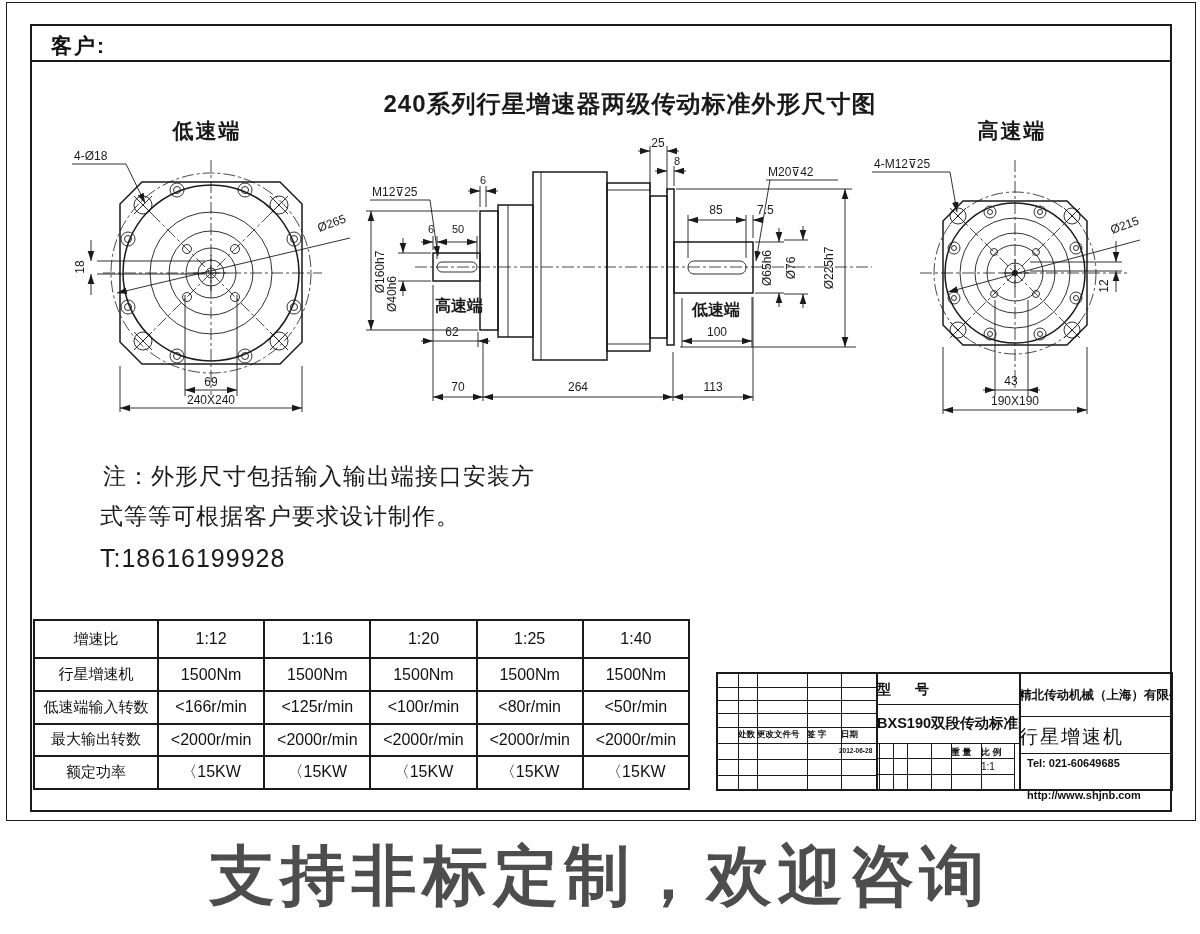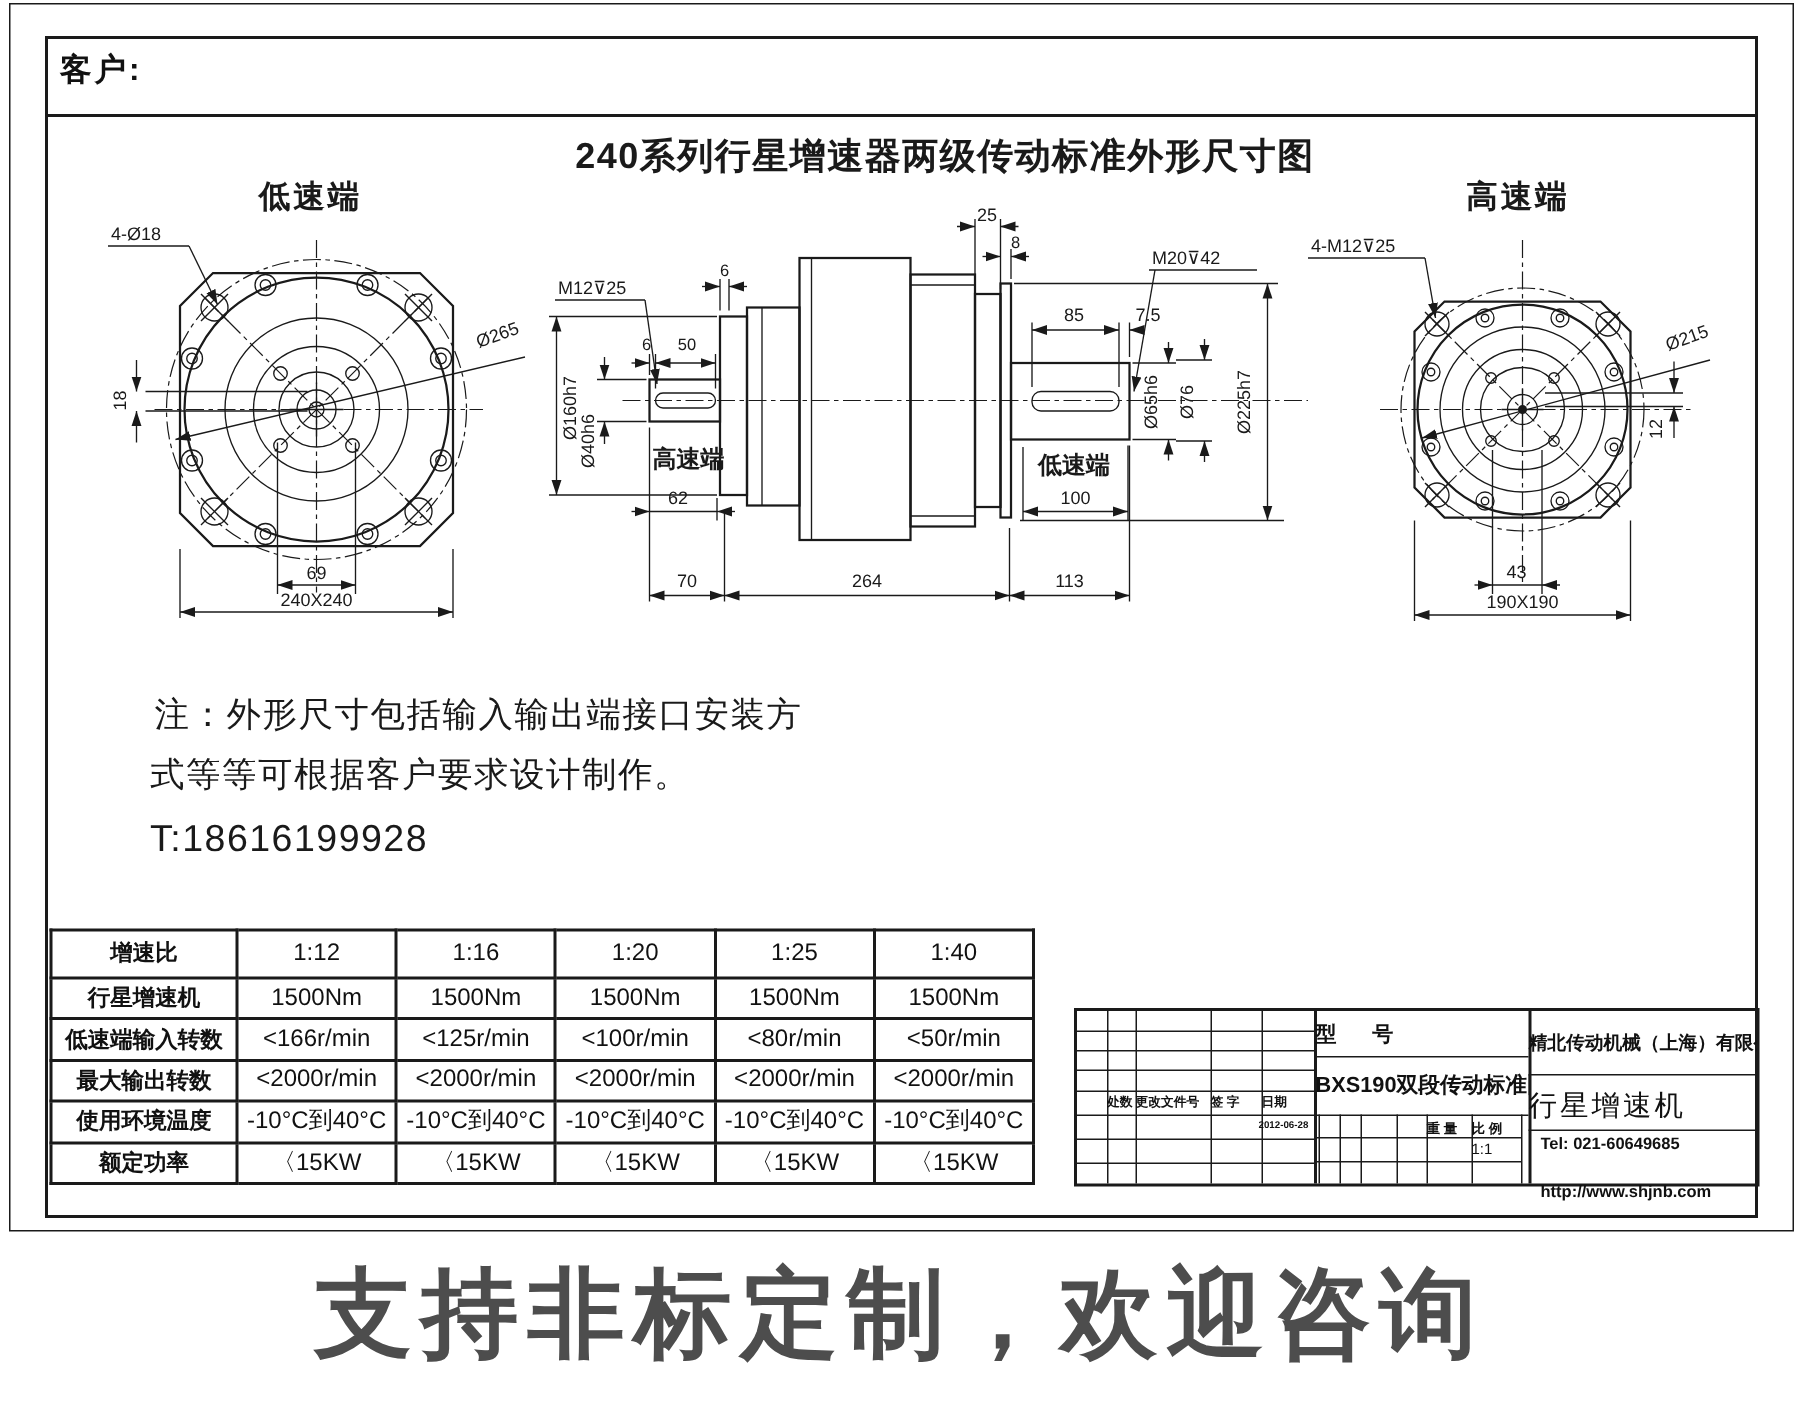--- a/index.html
+++ b/index.html
@@ -8,7 +8,7 @@
   
   #outer-frame{left:6px;top:2px;width:1188px;height:817px;border:1px solid #1a1a1a;}
   #inner-frame{left:30px;top:24px;width:1142px;height:788px;border:2px solid #1a1a1a;box-sizing:border-box;}
-  #customer-row{left:30px;top:24px;width:1142px;height:54px;border:2px solid #1a1a1a;border-bottom:2px solid #1a1a1a;box-sizing:border-box;font-size:21px;font-weight:bold;padding:6px 0 0 8px;letter-spacing:2px;}
+  #customer-row{left:30px;top:24px;width:1142px;height:38px;border:2px solid #1a1a1a;border-bottom:2px solid #1a1a1a;box-sizing:border-box;font-size:21px;font-weight:bold;padding:6px 0 0 19px;letter-spacing:2px;}
   
   #drawing{left:31px;top:61px;}
   .ol{fill:none;stroke:#1a1a1a;stroke-width:1.5;}

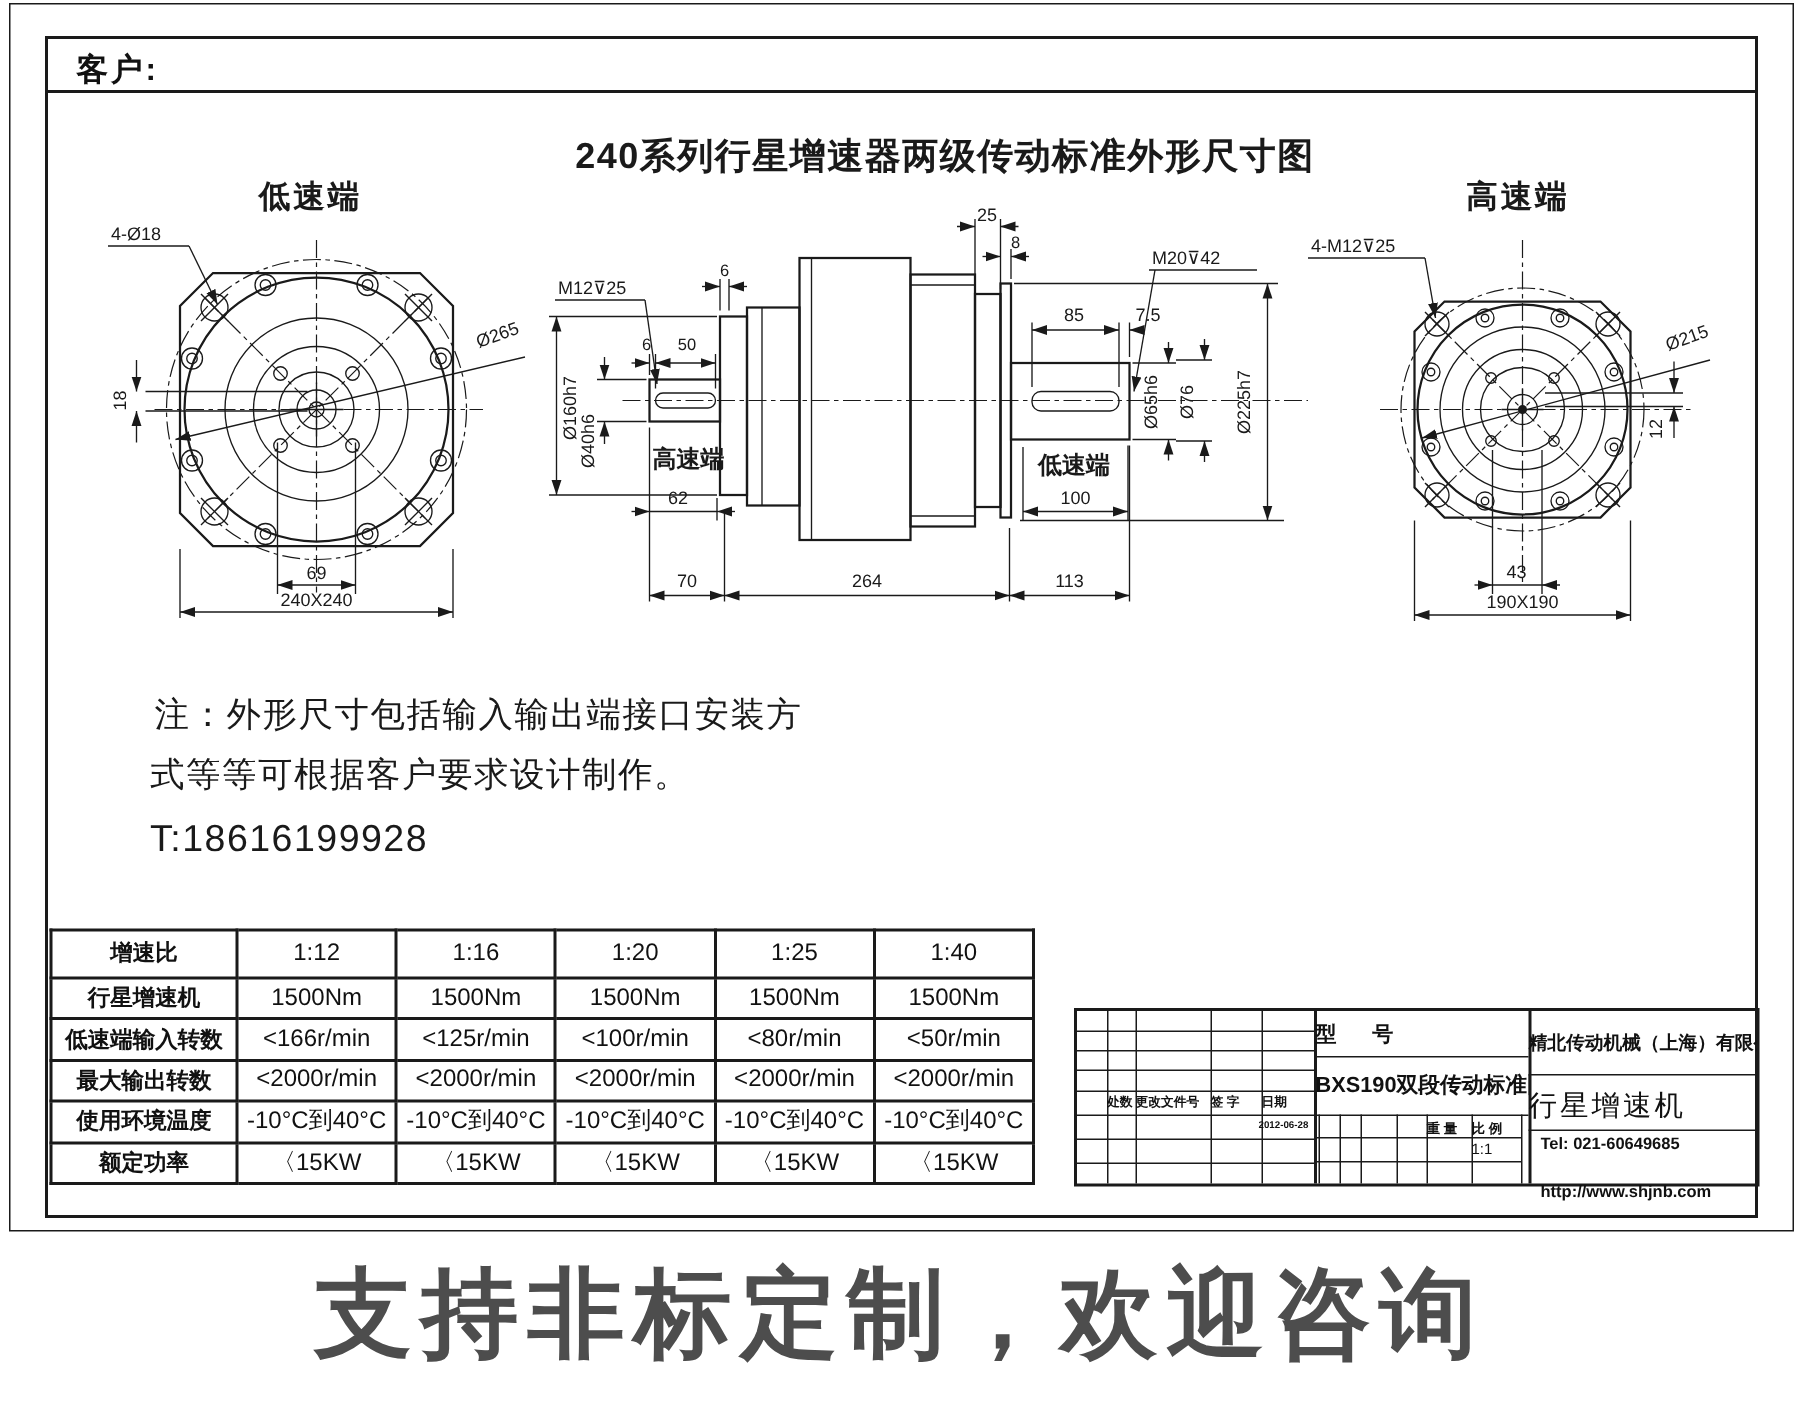--- a/index.html
+++ b/index.html
@@ -26,7 +26,7 @@
   #spec-table{left:33px;top:619px;width:657px;height:171px;border-collapse:collapse;table-layout:fixed;}
   #spec-table td{border:2px solid #1a1a1a;text-align:center;vertical-align:middle;padding:0;font-size:16px;height:22px;white-space:nowrap;overflow:hidden;}
   #spec-table tr:first-child td{height:26px;}
-  #spec-table td.lb{font-weight:bold;font-size:15px;}
+  #spec-table td.lb{font-weight:normal;font-size:15px;}
   
   #title-block{left:716px;top:672px;width:457px;height:119px;border:2px solid #1a1a1a;box-sizing:border-box;}
   .tb-v{position:absolute;width:1px;background:#1a1a1a;}

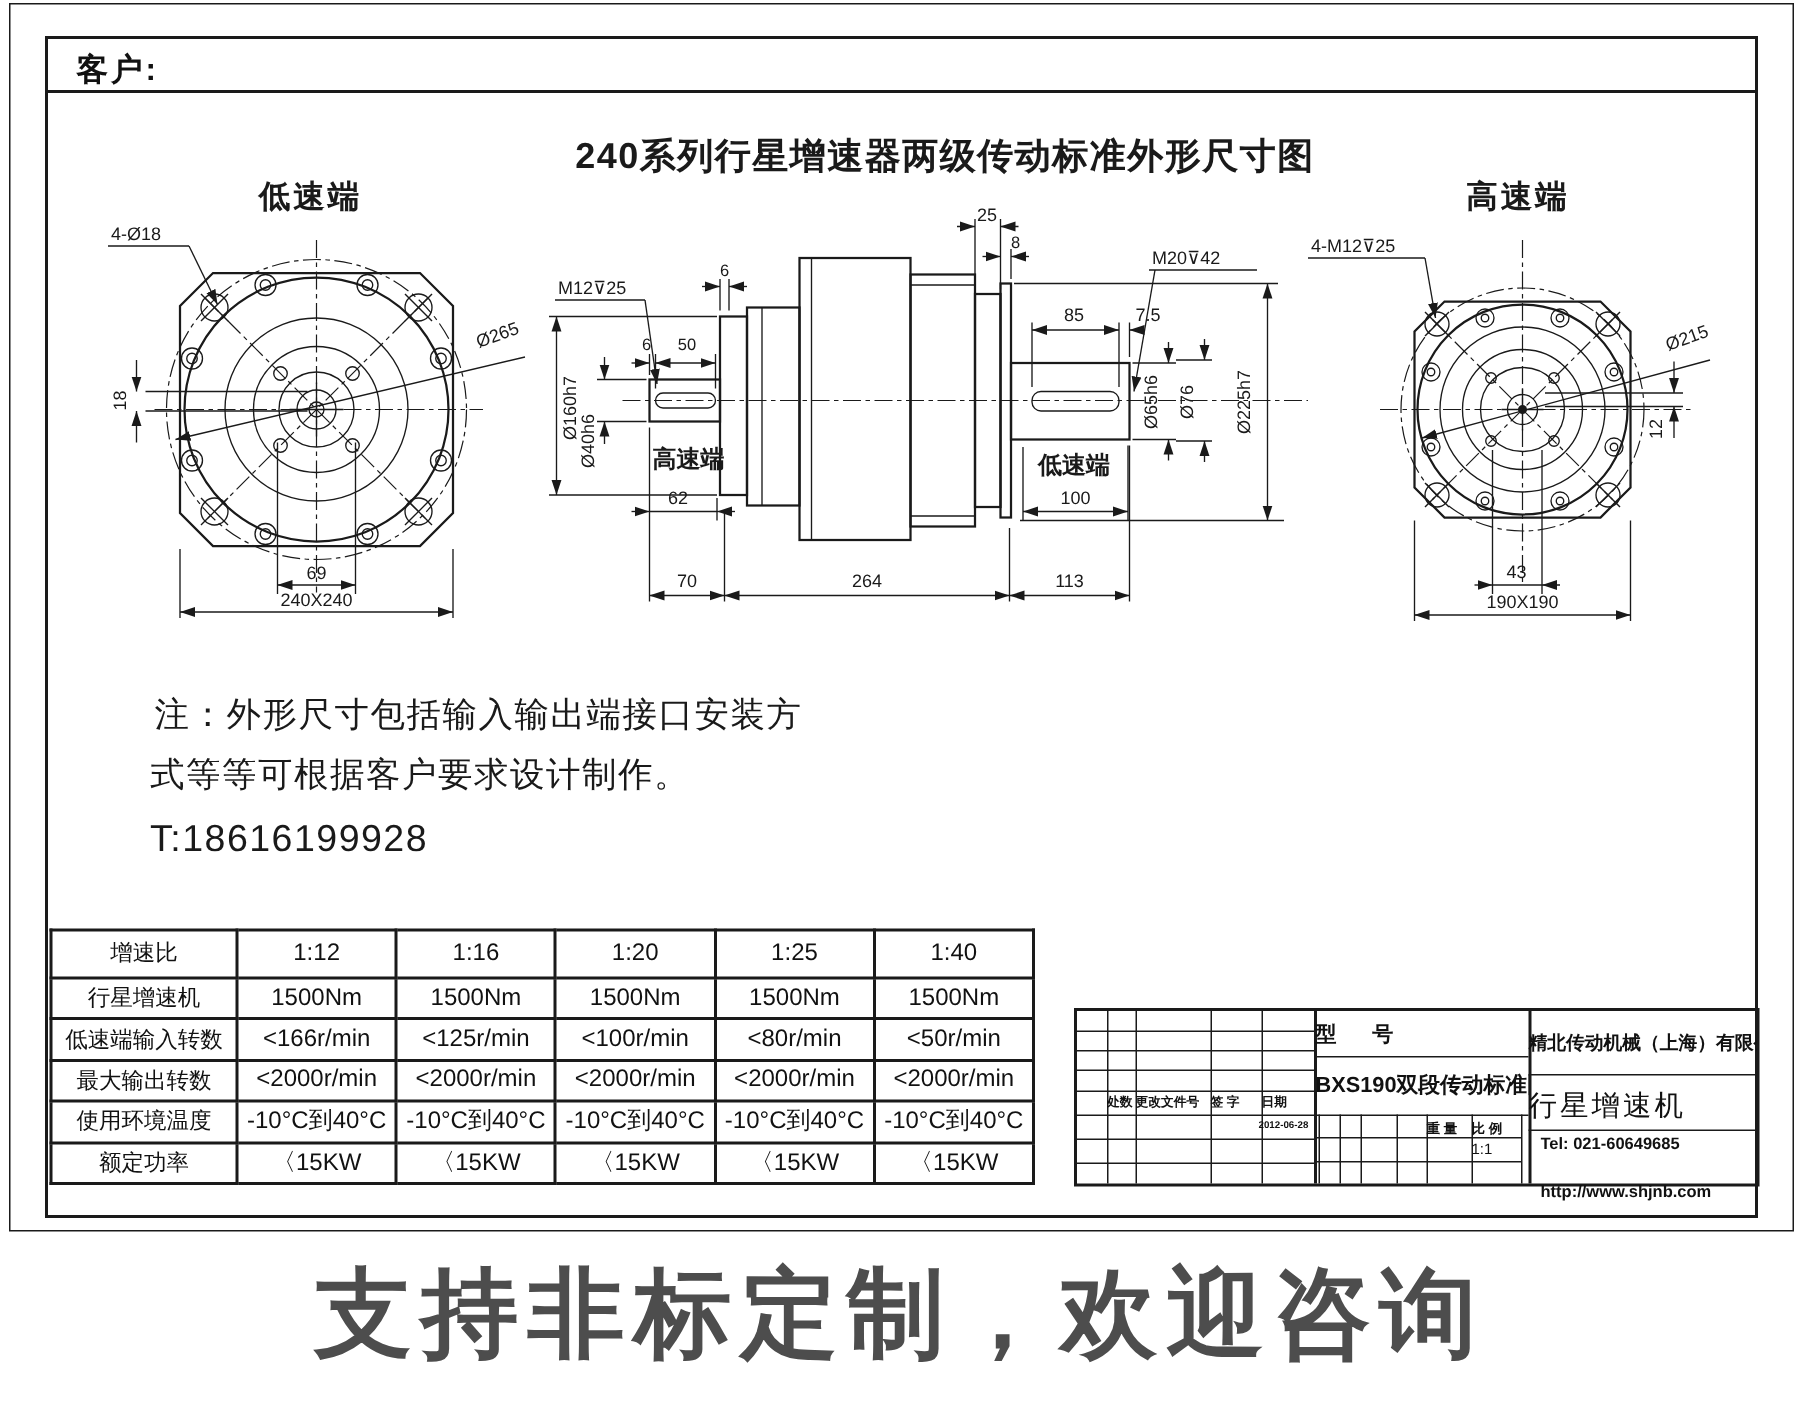--- a/index.html
+++ b/index.html
@@ -366,14 +366,6 @@
         <td>&lt;2000r/min</td>
       </tr>
   <tr>
-        <td class="lb">使用环境温度</td>
-        <td>-10°C到40°C</td>
-        <td>-10°C到40°C</td>
-        <td>-10°C到40°C</td>
-        <td>-10°C到40°C</td>
-        <td>-10°C到40°C</td>
-      </tr>
-  <tr>
         <td class="lb">额定功率</td>
         <td>〈15KW</td>
         <td>〈15KW</td>

